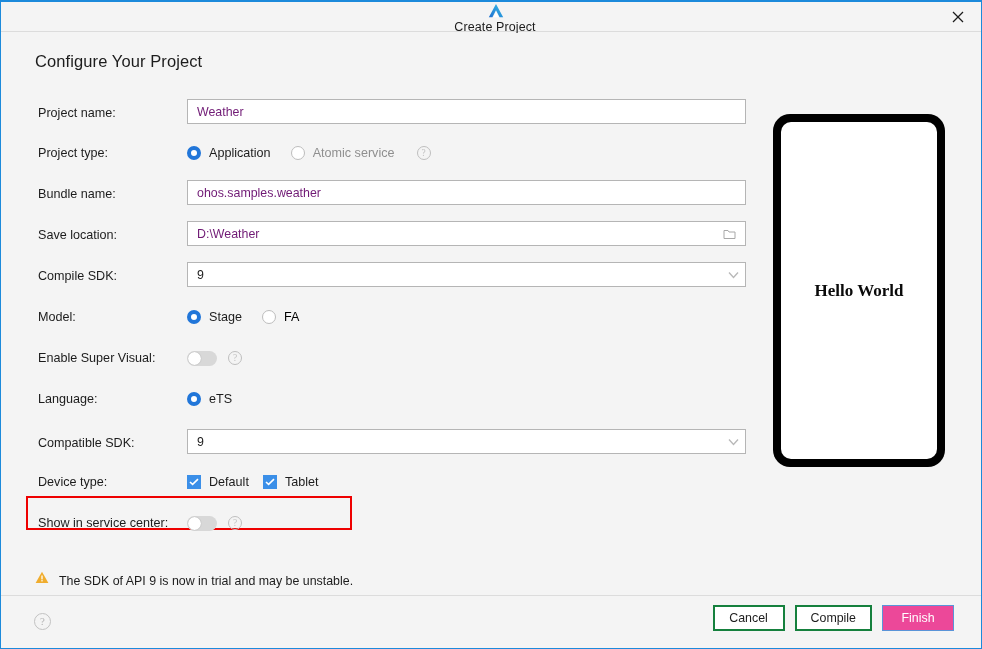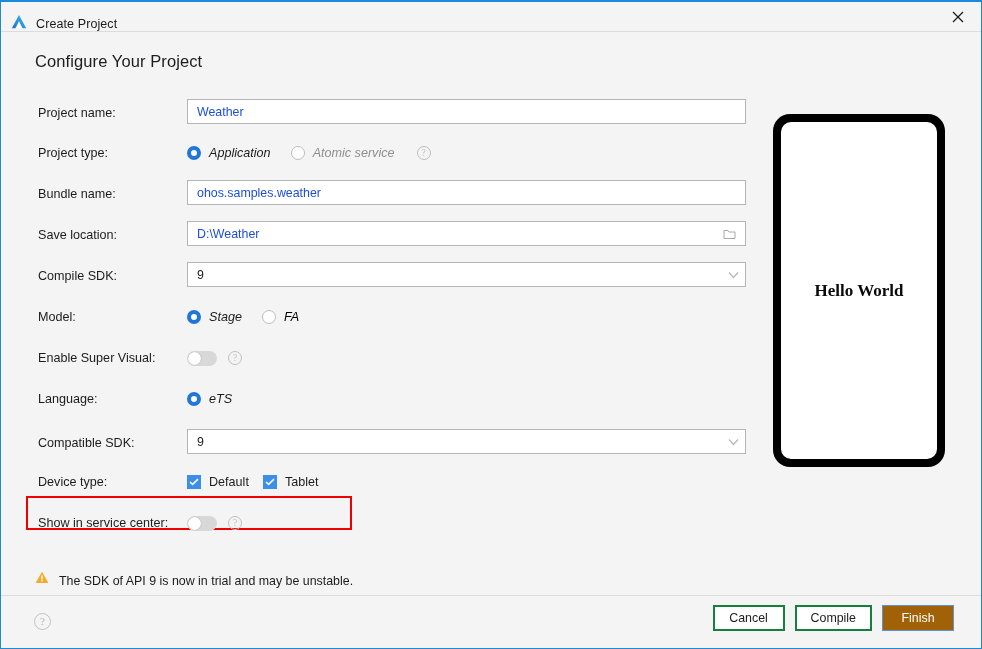--- a/index.html
+++ b/index.html
@@ -24,7 +24,7 @@
     width: 980px; height: 30px;
     background: #f4f4f4;
     border-bottom: 1px solid #dcdcdc;
-    display: flex; align-items: flex-end;
+    display: flex; align-items: center; flex-direction: column;
   }
   #app-icon {
     margin-left: 9px; width: 18px; height: 18px;

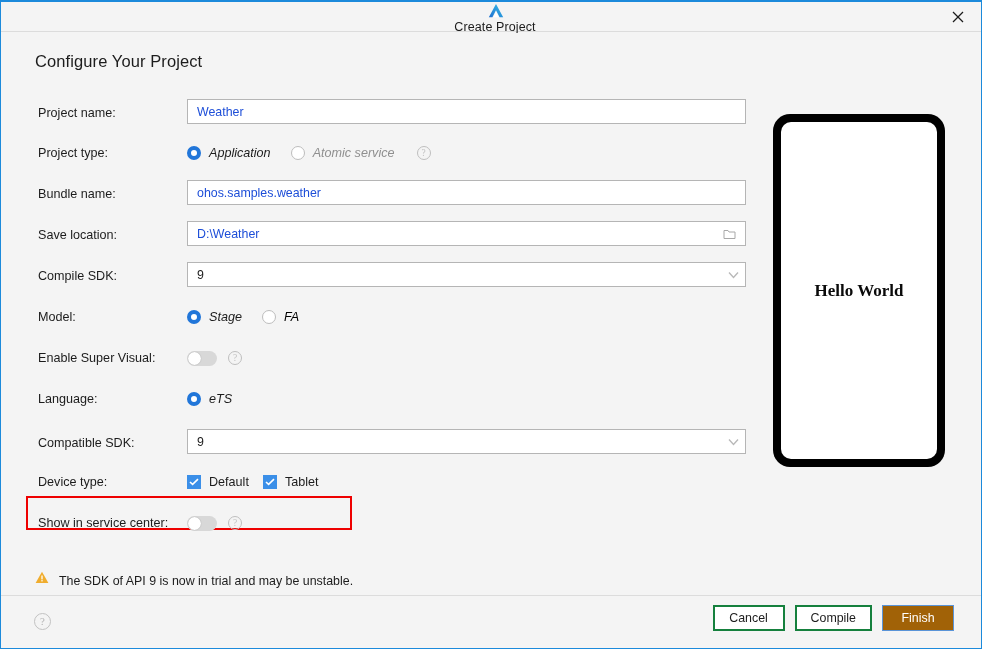--- a/index.html
+++ b/index.html
@@ -72,7 +72,7 @@
     border: 1px solid #b5b5b5;
     display: flex; align-items: center;
     padding: 0 6px 0 9px;
-    font-size: 12.4px; color: #1d4ed8;
+    font-size: 12.4px; color: #701a75;
     cursor: text;
   }
   .textfield .val { flex: 1; white-space: nowrap; overflow: hidden; }

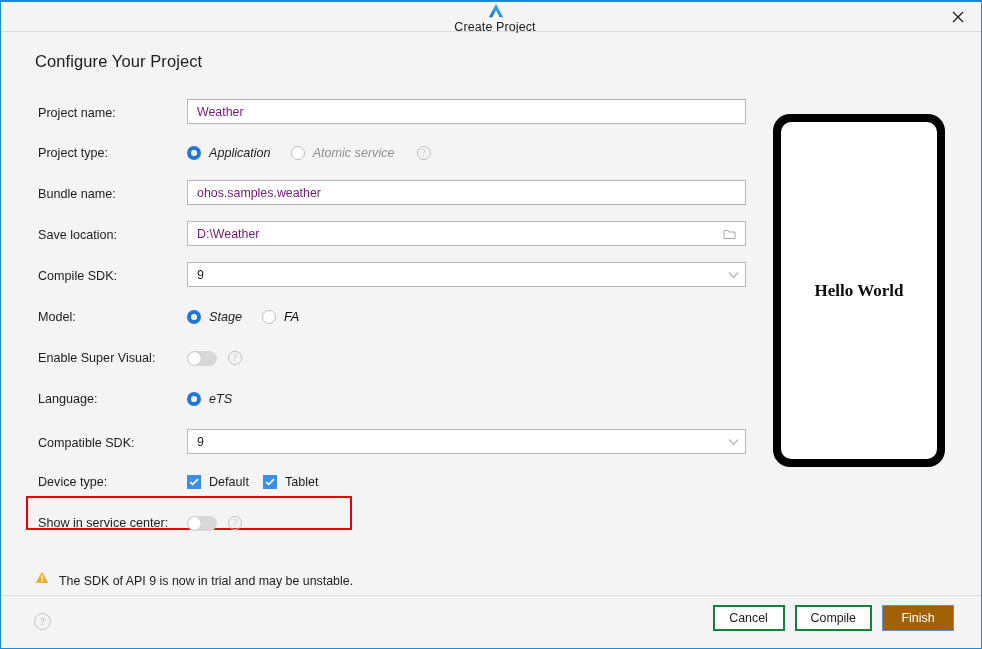--- a/index.html
+++ b/index.html
@@ -115,7 +115,7 @@
   }
   .radio.off .dot::after { display: none; }
   .radio .rlabel {
-    margin-left: 8px; font-size: 12.6px; color: #1c1c1c; white-space: nowrap; font-style: italic;
+    margin-left: 8px; font-size: 12.6px; color: #1c1c1c; white-space: nowrap;
   }
   .radio.off .rlabel { color: #8f8f8f; }
 

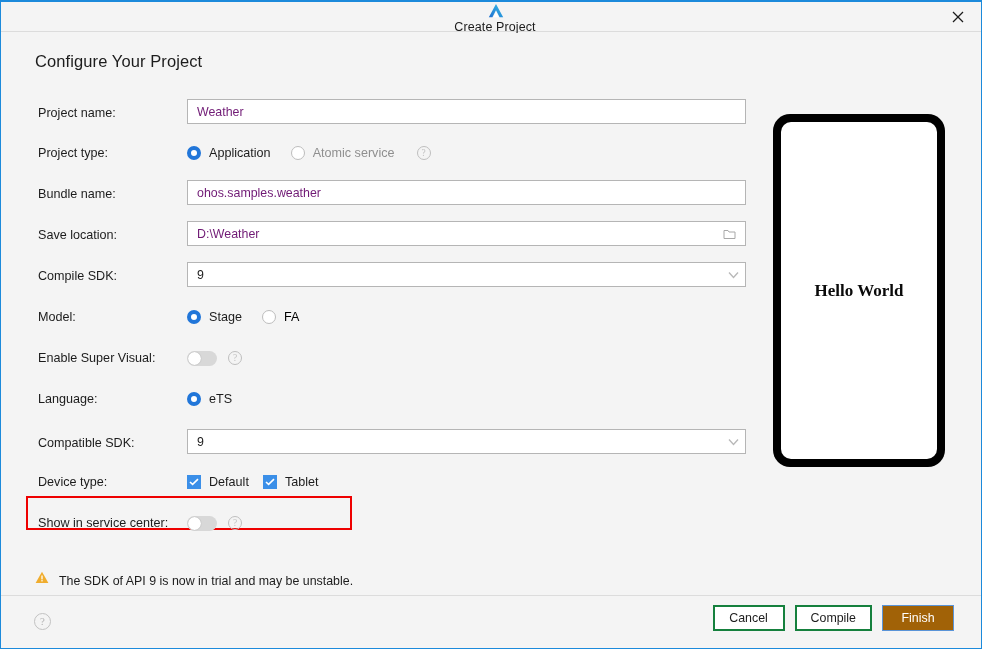--- a/index.html
+++ b/index.html
@@ -222,7 +222,7 @@
     color: #1c1c1c;
   }
   .btn.primary {
-    background: #a16207;
+    background: #ec4899;
     border: 1px solid #5a94d8;
     color: #ffffff;
   }

